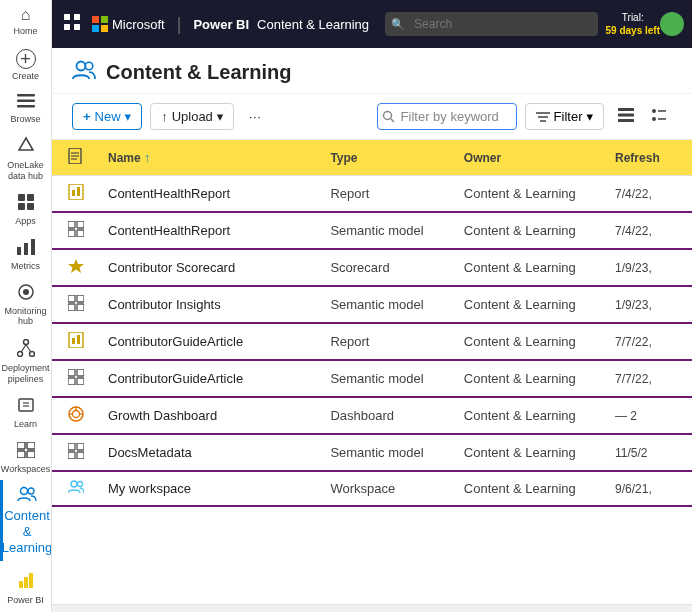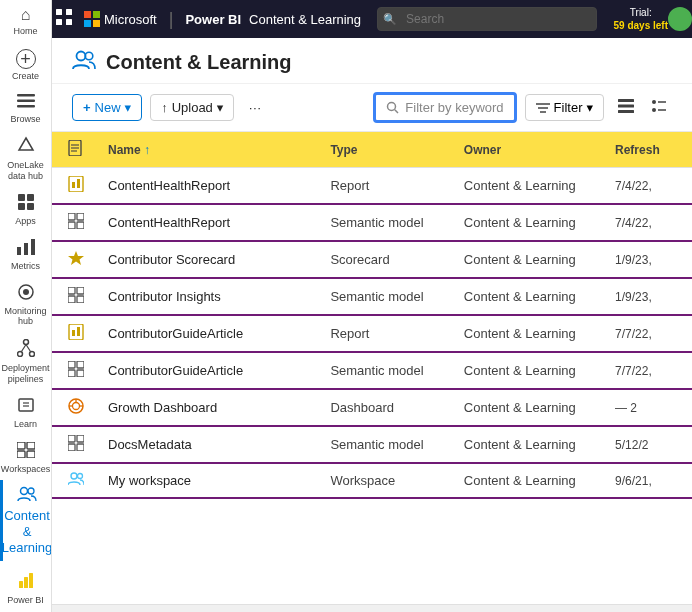--- a/index.html
+++ b/index.html
@@ -49,10 +49,10 @@
     
     .topbar {
       background: #1a1a2e;
-      height: 38px;
-      display: flex;
-      align-items: center;
-      padding: 0 0;
+      height: 48px;
+      display: flex;
+      align-items: center;
+      padding: 0 8px;
       gap: 8px;
       flex-shrink: 0;
     }

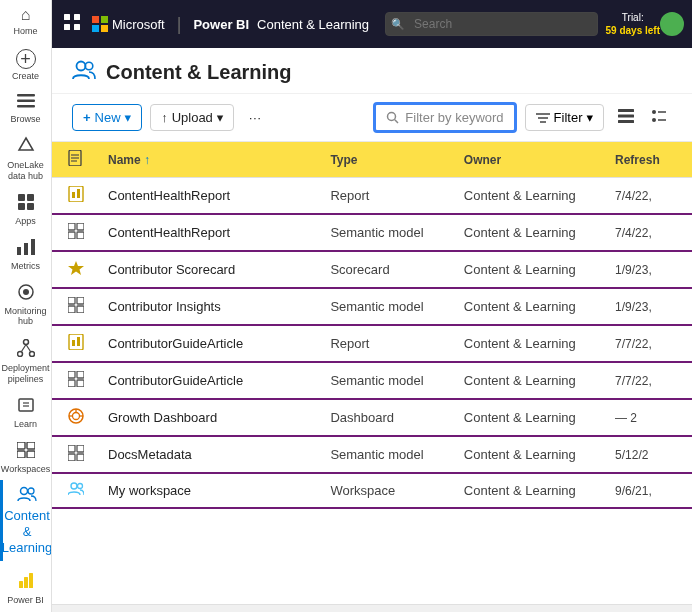--- a/index.html
+++ b/index.html
@@ -198,9 +198,9 @@
       display: flex;
       align-items: center;
       gap: 6px;
-      border: 3px solid #3b82f6;
+      border: 1px solid #3b82f6;
       border-radius: 4px;
-      padding: 5px 10px;
+      padding: 5px 4px;
       font-size: 13px;
       color: #666;
       background: #fff;

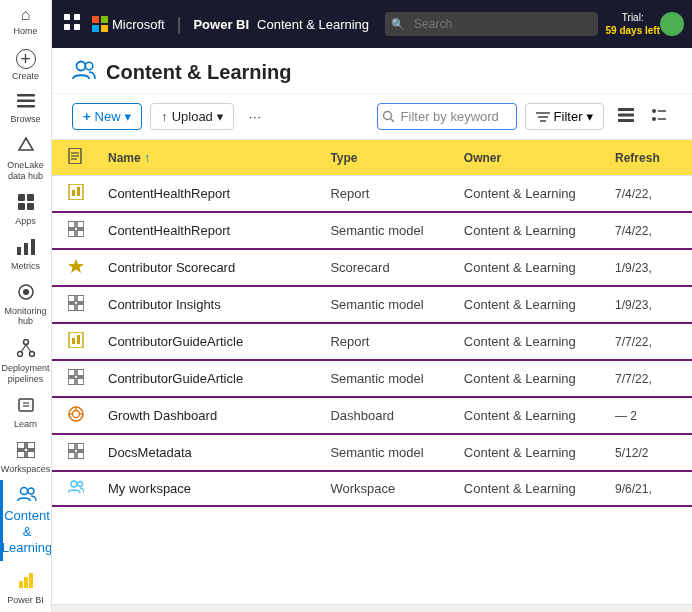--- a/index.html
+++ b/index.html
@@ -702,7 +702,7 @@
       <span class="owner-label">Content &amp; Learning</span>
     </td>
     <td>
-      <span class="refresh-label">5/12/2</span>
+      <span class="refresh-label">11/5/2</span>
     </td>
   </tr>
             <tr>

